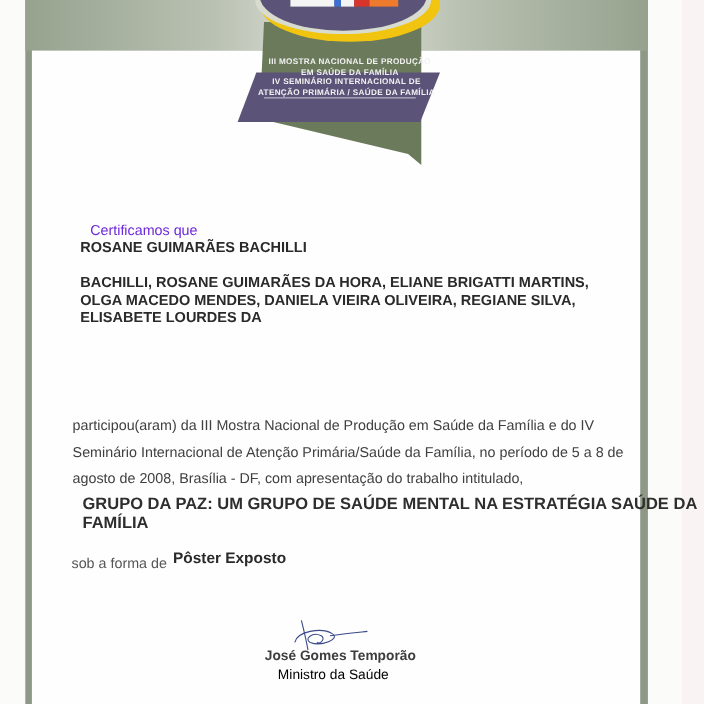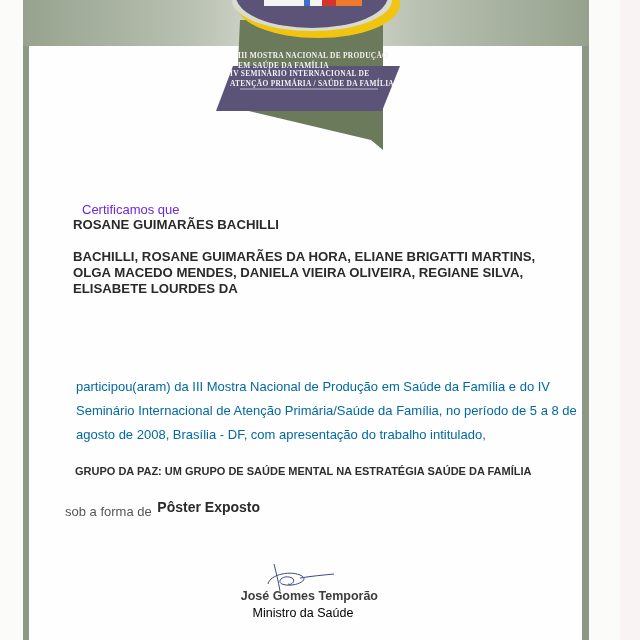--- a/index.html
+++ b/index.html
@@ -28,8 +28,8 @@
     .logo { position: absolute; left: 0; top: 0; width: 640px; height: 180px; pointer-events: none; }
     .logo svg { position: absolute; left: 0; top: 0; }
     .logo-text {
-      position: absolute; color: #f2f2f2; font-weight: bold; 
-      font-size: 7.4px; letter-spacing: 0.3px; line-height: 10px; text-transform: uppercase; font-family: Liberation Serif, serif;
+      position: absolute; color: #f2f2f2; font-weight: bold; text-align: center;
+      font-size: 7.4px; letter-spacing: 0.3px; line-height: 10px; text-transform: uppercase;
     }
     .lt1 { left: 238px; top: 51px; width: 160px; }
     .lt2 { left: 230px; top: 69px; width: 170px; }

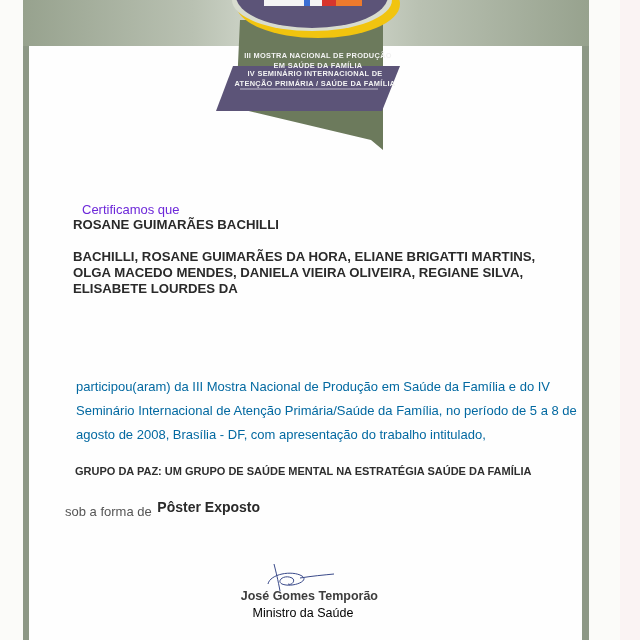--- a/index.html
+++ b/index.html
@@ -44,7 +44,7 @@
     .names .n1 { display: block; margin-bottom: 7px; }
     .names .n2 { display: block; margin-top: 16px; }
     .body-text {
-      left: 76px; top: 375px; width: 520px; font-size: 13px; color: #0369a1; line-height: 24px;
+      left: 66px; top: 375px; width: 520px; font-size: 13px; color: #404040; line-height: 24px;
     }
     .work-title {
       left: 75px; top: 465px; font-size: 11px; font-weight: bold; color: #2e2e2e;

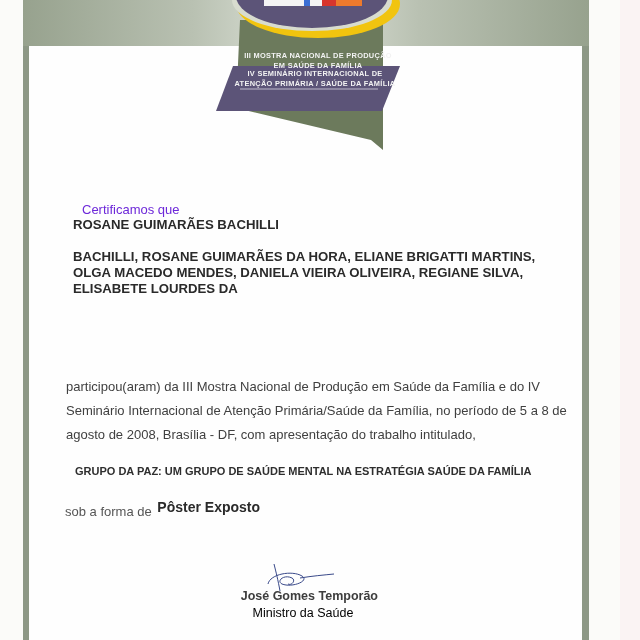--- a/index.html
+++ b/index.html
@@ -47,7 +47,7 @@
       left: 66px; top: 375px; width: 520px; font-size: 13px; color: #404040; line-height: 24px;
     }
     .work-title {
-      left: 75px; top: 465px; font-size: 11px; font-weight: bold; color: #2e2e2e;
+      left: 75px; top: 450px; font-size: 15px; font-weight: bold; color: #2e2e2e;
     }
     .form-line { left: 65px; top: 503px; font-size: 13px; color: #555; }
     .form-line .fmt { font-weight: bold; color: #2a2a2a; font-size: 14px; position: relative; top: -4px; margin-left: 2px; }

